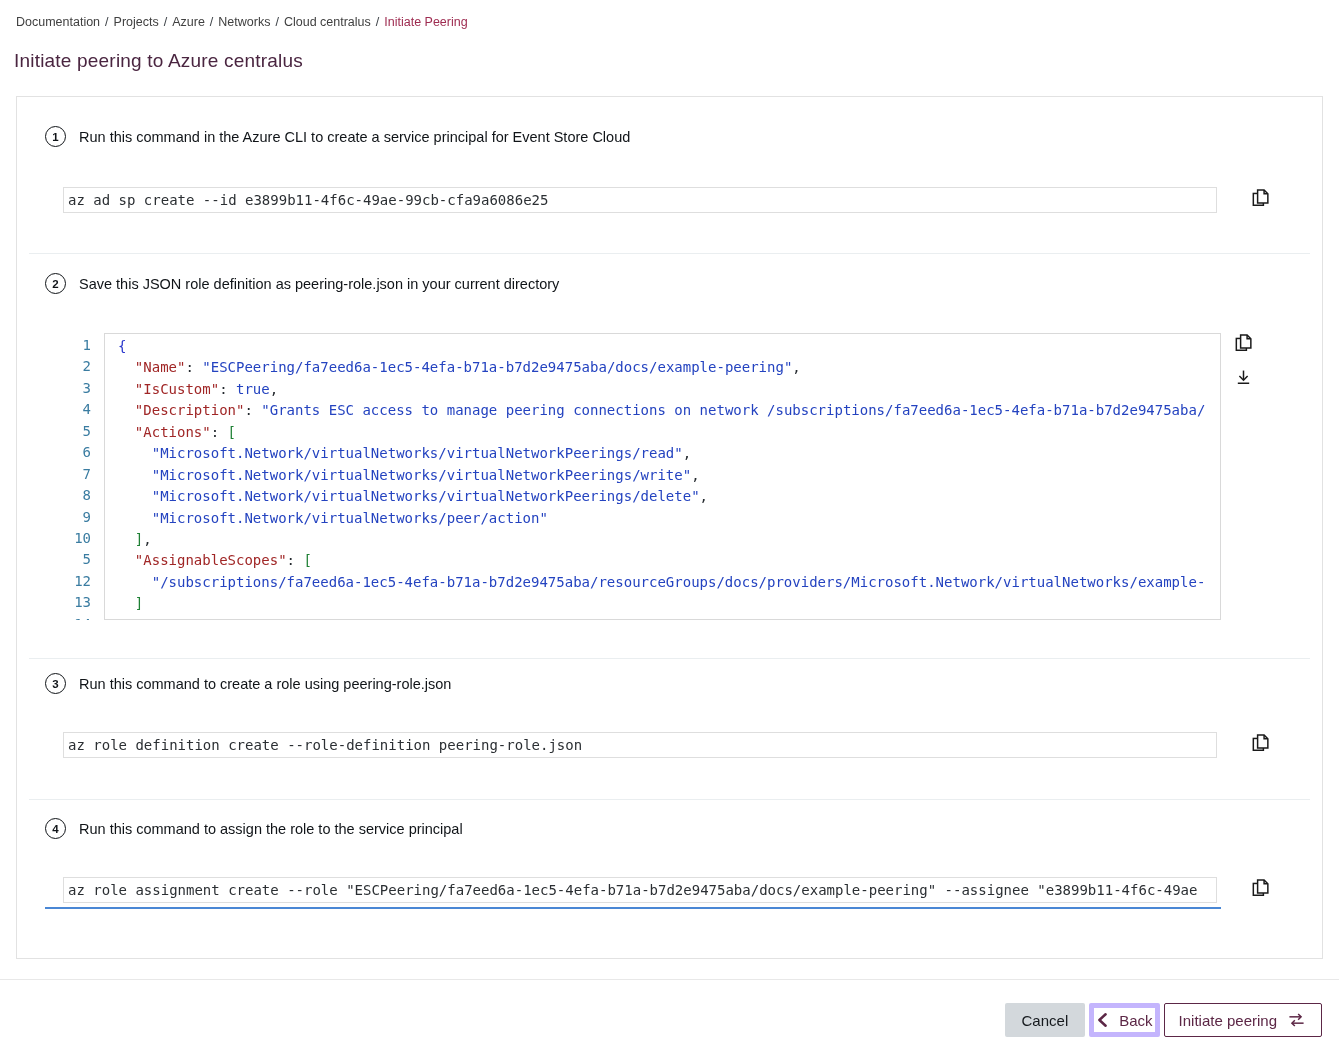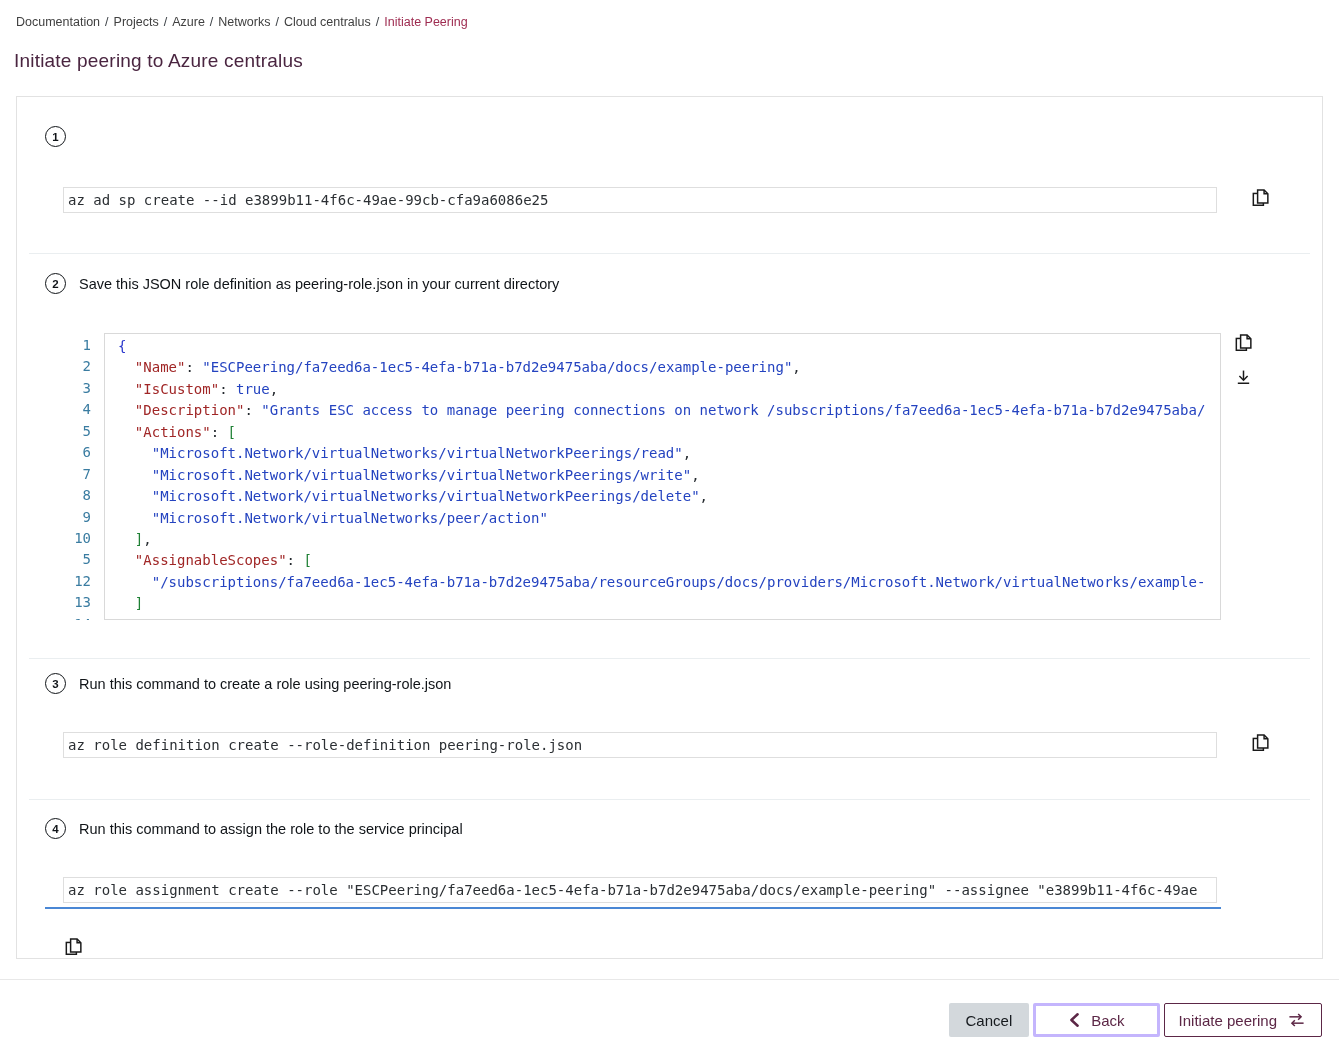--- a/index.html
+++ b/index.html
@@ -73,6 +73,7 @@
   <section class="step s1">
     <div class="step-head">
       <span class="step-num">1</span>
+      <span class="step-text">Run this command in the Azure CLI to create a service principal for Event Store Cloud</span>
     </div>
     <div class="cmd-row">
       <div class="cmd-box">az ad sp create --id e3899b11-4f6c-49ae-99cb-cfa9a6086e25</div>

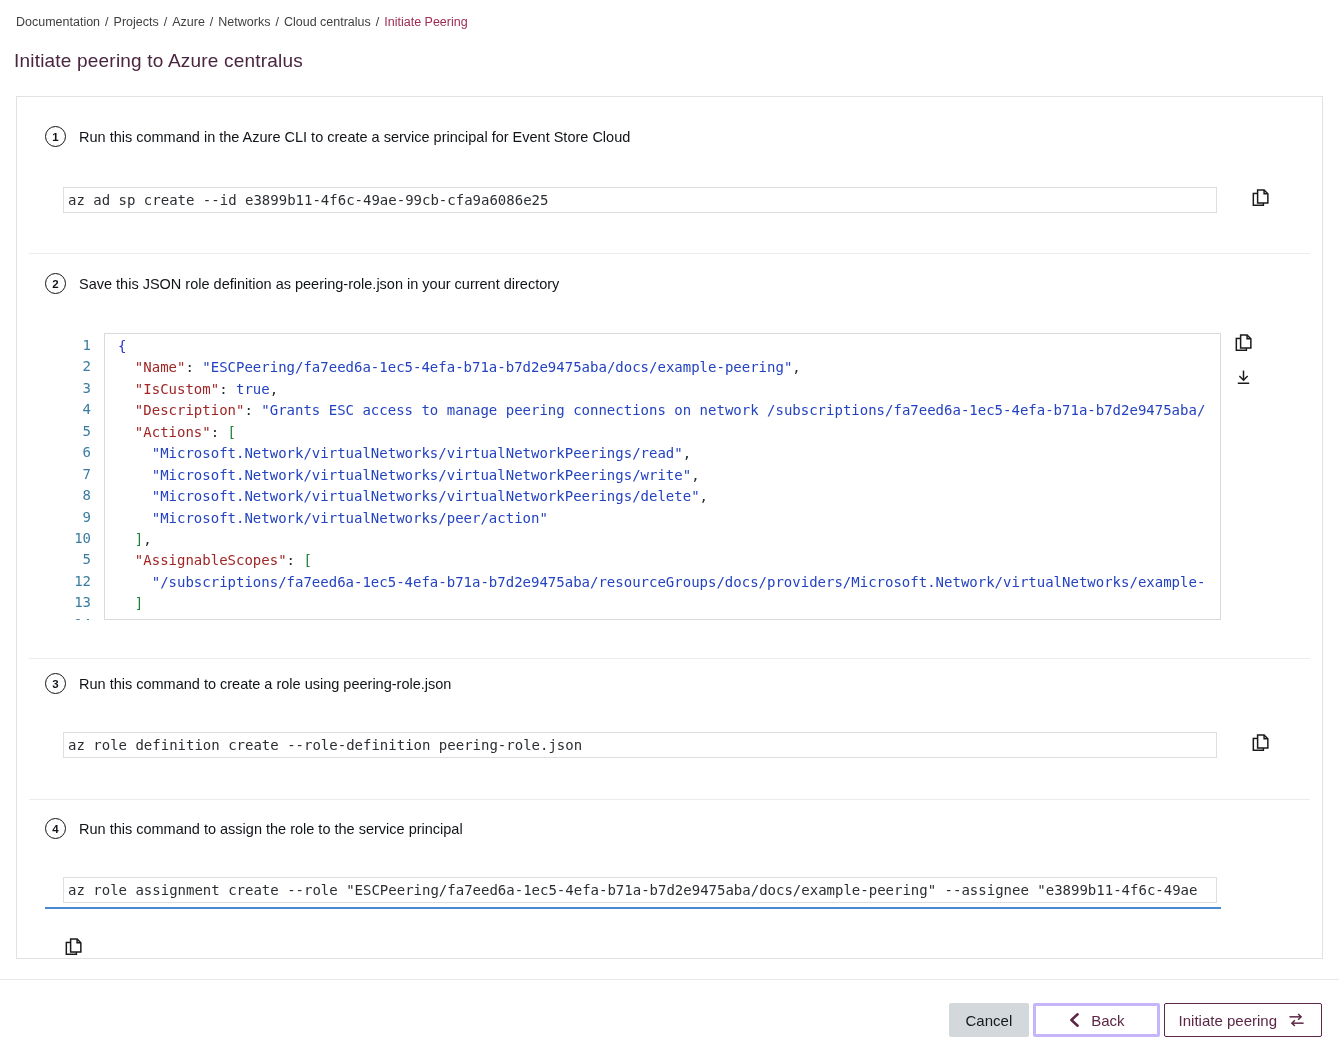--- a/index.html
+++ b/index.html
@@ -34,7 +34,7 @@
   .cmd-row { position:absolute; left:46px; display:flex; align-items:flex-start; gap:33px; }
   .s1 .cmd-row { top:90px; }
   .s3 .cmd-row { top:73px; }
-  .s4 .cmd-row { top:77px;flex-direction:column; }
+  .s4 .cmd-row { top:77px; }
   .cmd-box { width:1154px; height:26px; border:1px solid #dedede; background:#fff; font-family:"DejaVu Sans Mono", monospace; font-size:14px; line-height:24px; color:#2b2f33; padding:0 6px 0 4px; white-space:pre; overflow:hidden; }
   .icon-btn { background:none; border:none; padding:0; cursor:pointer; height:22px; }
   .scroll-line { position:absolute; left:28px; top:107px; width:1176px; height:2px; background:#4a87d5; }

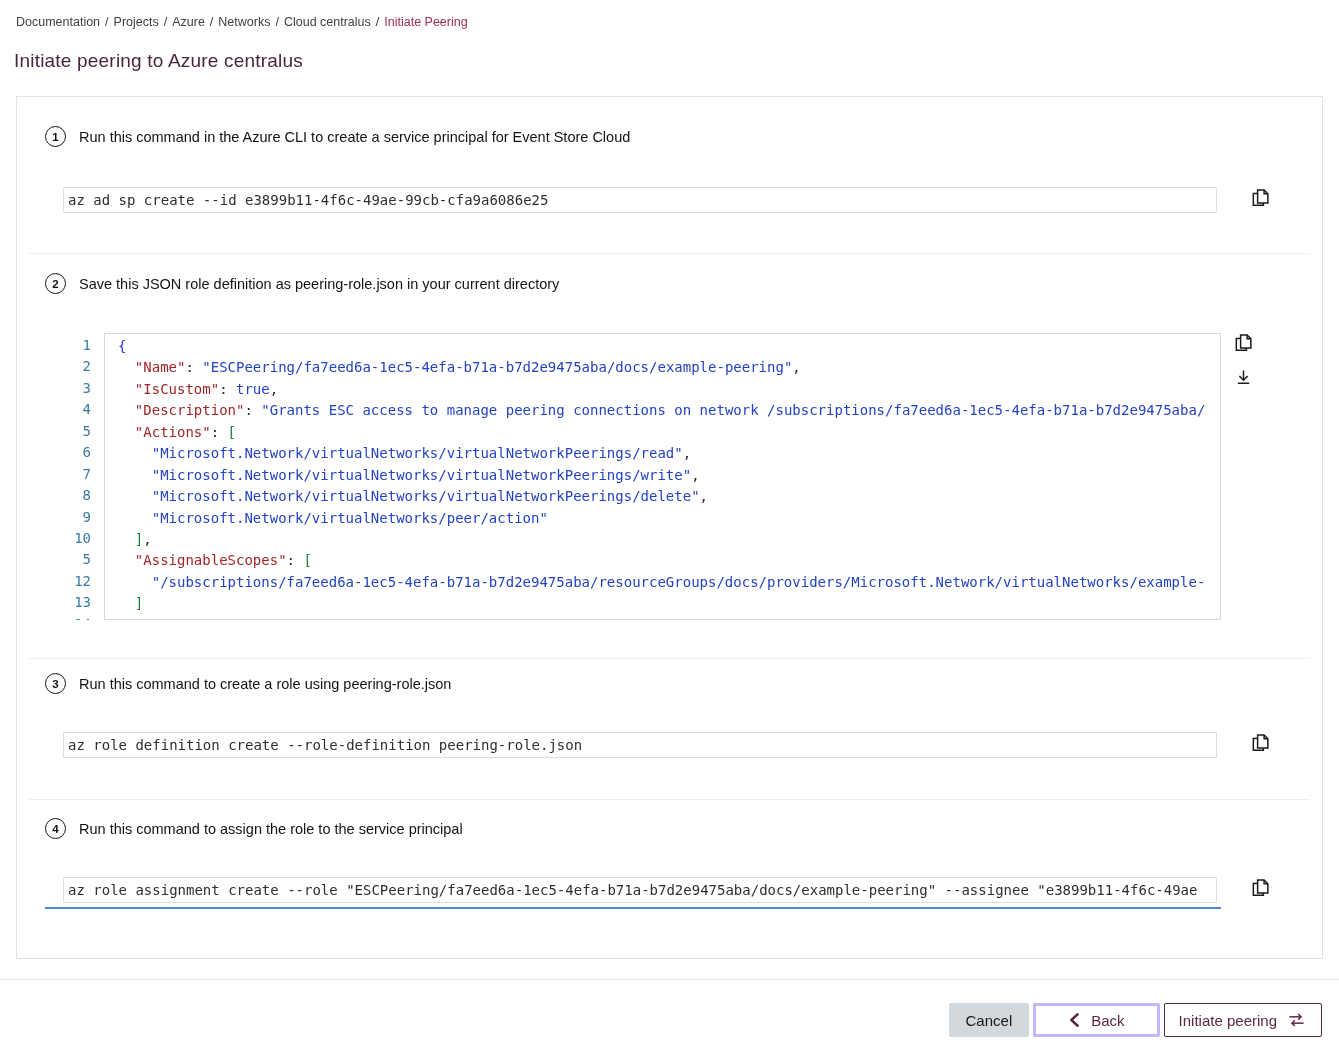--- a/index.html
+++ b/index.html
@@ -58,7 +58,7 @@
   .footer { margin-top:23px; display:flex; justify-content:flex-end; align-items:center; gap:4px; padding-right:17px; }
   .btn { height:34px; font-size:15px; font-family:"Liberation Sans", sans-serif; display:flex; align-items:center; justify-content:center; cursor:pointer; border-radius:2px; }
   .btn-cancel { background:#d3d8dc; border:none; color:#15191d; padding:0 17px; }
-  .btn-back { background:#fff; border:3px solid #c4b5fd; color:#5c2746; padding:0 32px; gap:10px; }
+  .btn-back { background:#fff; border:5px solid #c4b5fd; color:#5c2746; padding:0 2px; gap:10px; }
   .btn-primary { background:#fff; border:1.5px solid #5c2746; color:#5c2746; padding:0 14px; gap:9px; }
 </style>
 </head>

